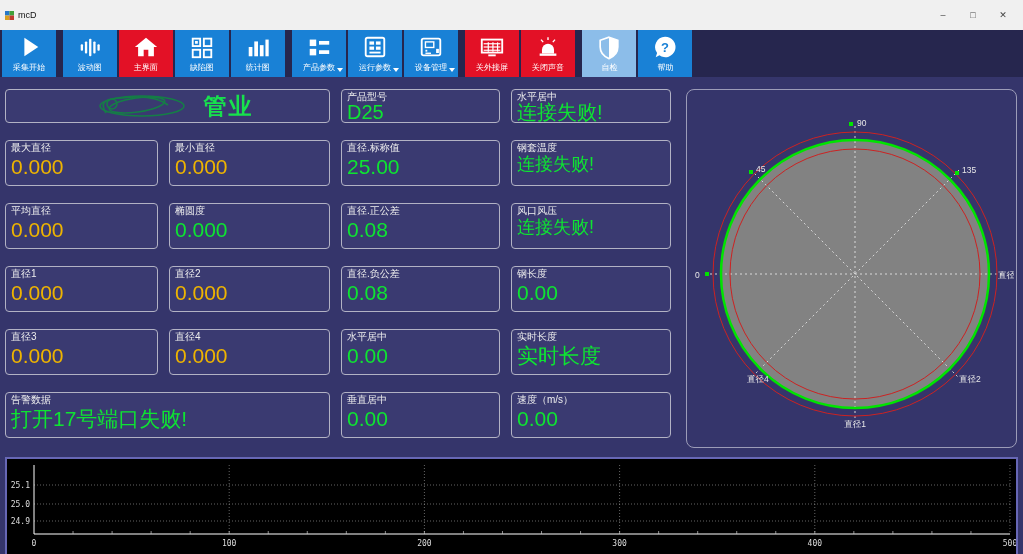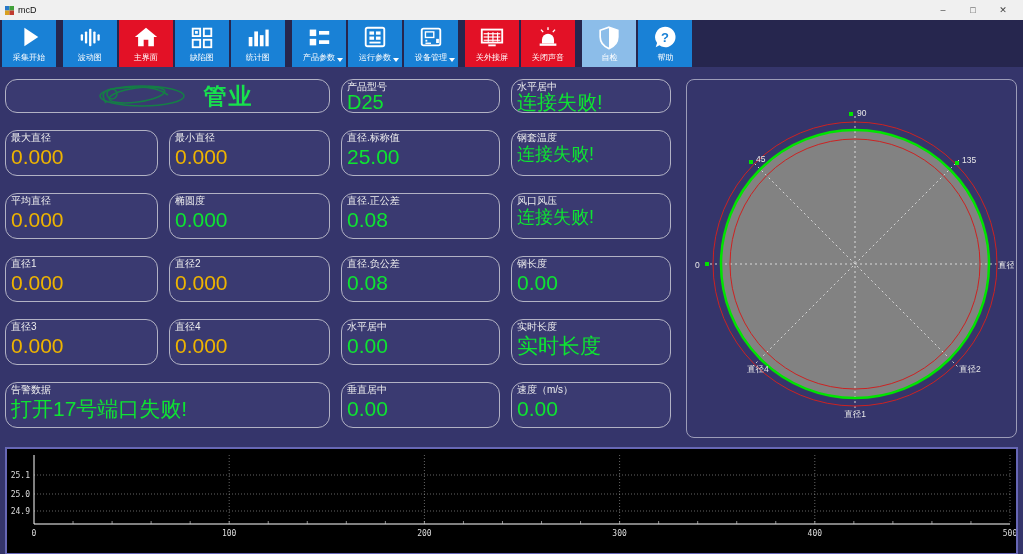--- a/index.html
+++ b/index.html
@@ -10,7 +10,7 @@
     -webkit-font-smoothing:antialiased;
   }
   
-  .titlebar{height:20px;background:#f0f0f0;display:flex;align-items:center;padding:0 5px;gap:4px}
+  .titlebar{height:30px;background:#f0f0f0;display:flex;align-items:center;padding:0 5px;gap:4px}
   .app-icon{width:9px;height:9px;flex:0 0 auto}
   .titlebar .title{font-size:9px;color:#111;line-height:13px}
   .win-controls{margin-left:auto;display:flex}

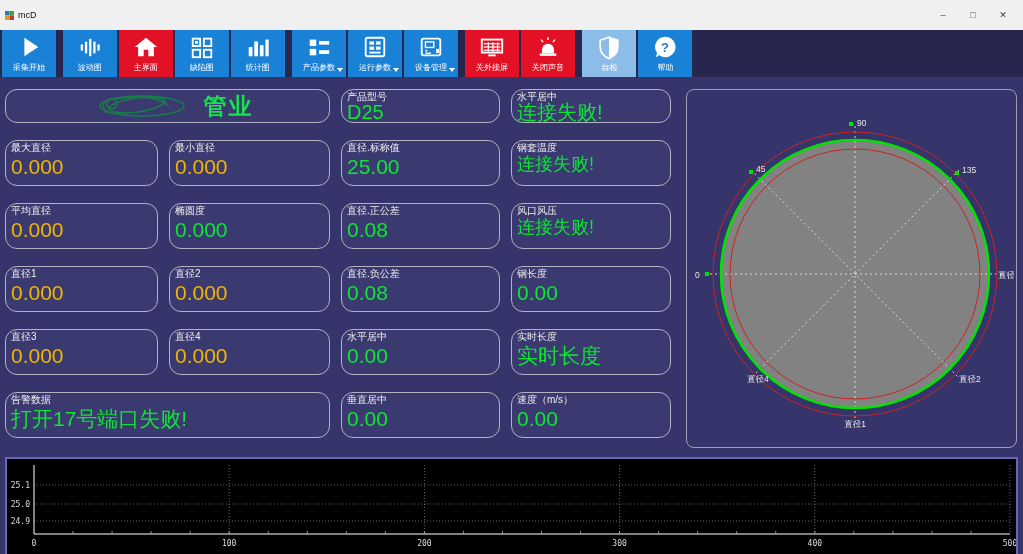--- a/index.html
+++ b/index.html
@@ -30,7 +30,7 @@
   
   .main{display:flex;padding:12px 6px 0 5px;height:363px;box-sizing:content-box}
   .grid{display:grid;grid-template-columns:153px 161px 159px 160px;grid-template-rows:34px;grid-auto-rows:46px;gap:17px 11px}
-  .box{background:var(--box-background,#3a3a71);border:1px solid var(--box-border,#b2b2c4);border-radius:12px;
+  .box{background:var(--box-background,#3a3a71);border:1px solid var(--box-border,#b2b2c4);border-radius:4px;
        position:relative;padding:2px 5px;box-sizing:border-box;overflow:hidden}
   .box-label{font-size:10px;color:#eee;line-height:10px}
   .box-value{text-align:left;font-size:21px;margin-top:2px;line-height:1.1;white-space:nowrap}

